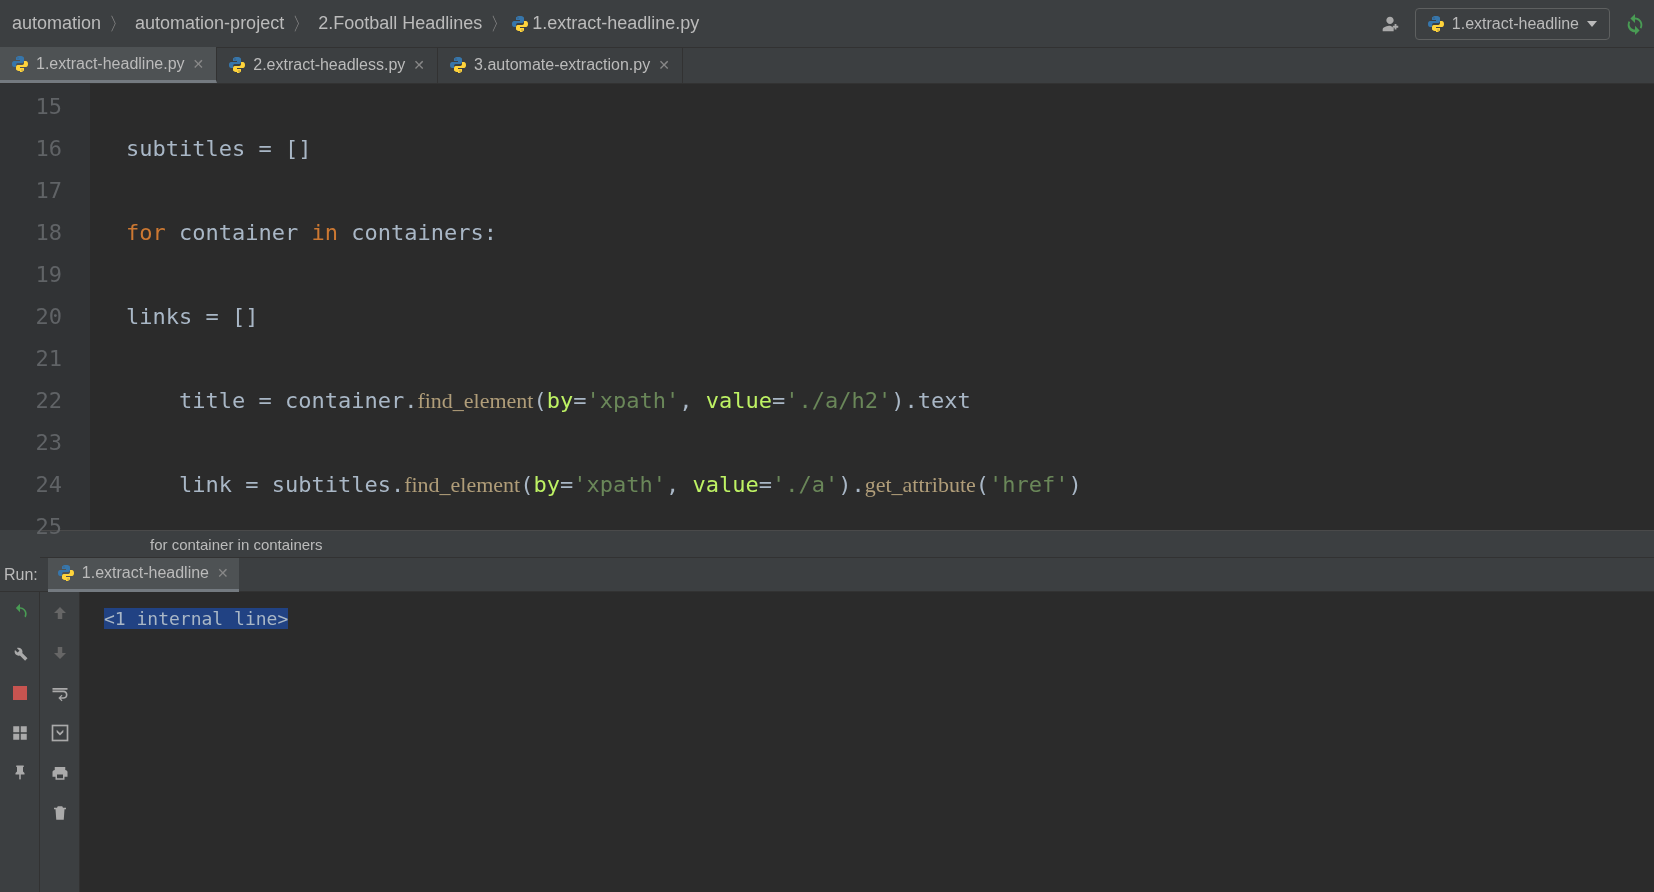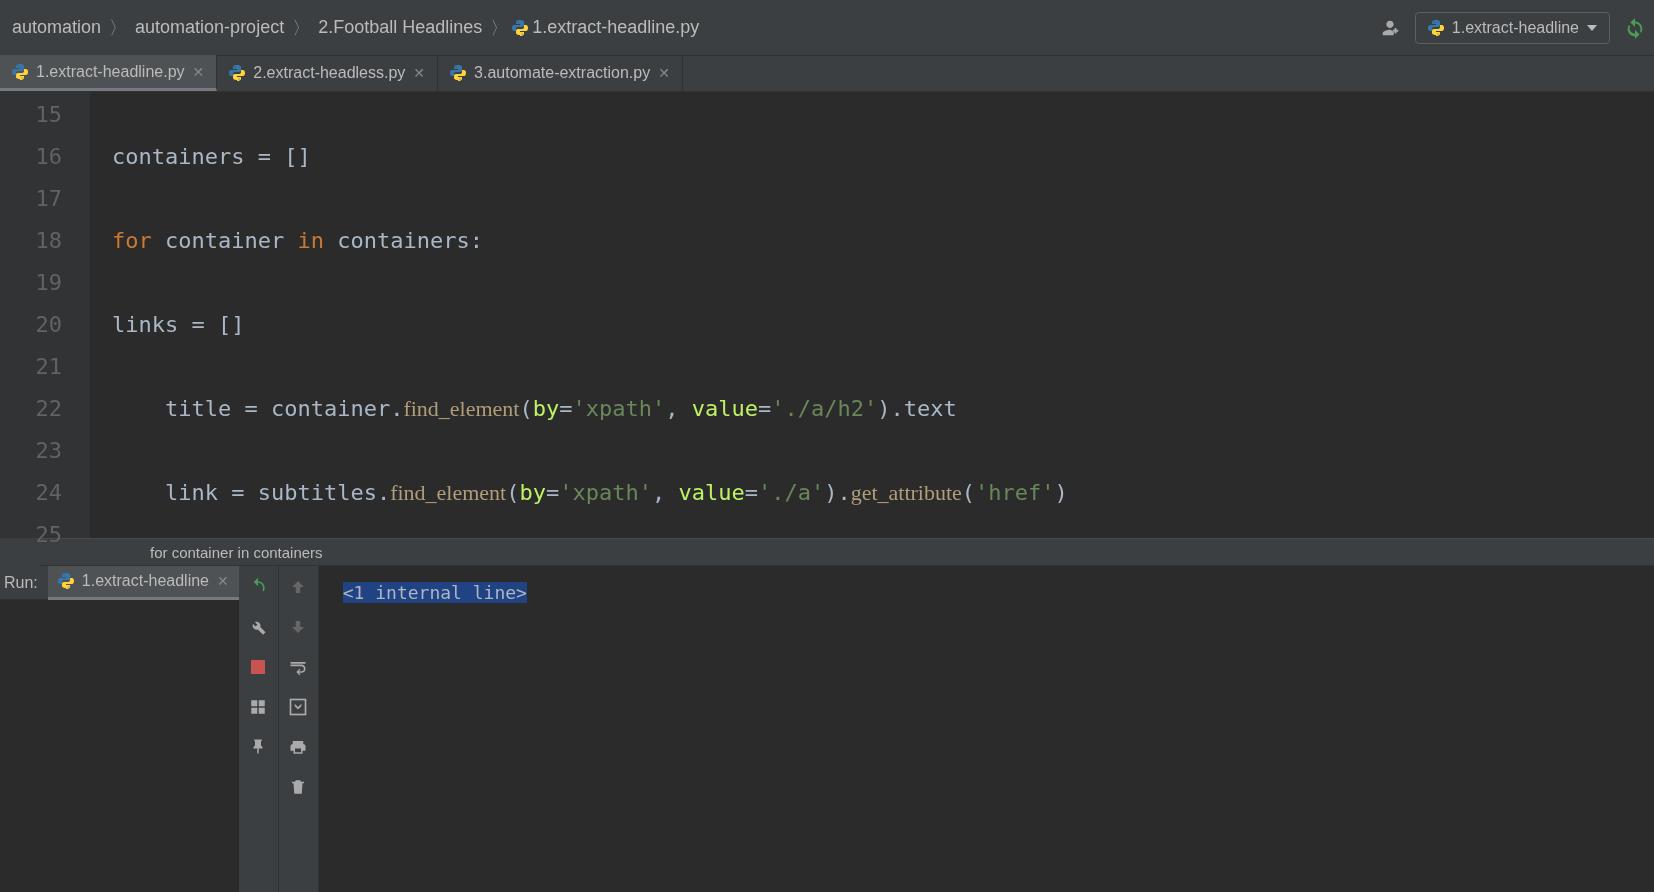--- a/index.html
+++ b/index.html
@@ -15,7 +15,7 @@
 
 
 .toolbar {
-  height: 56px;
+  height: 48px;
   background: #3c3f41;
   border-bottom: 1px solid #323232;
   display: flex;

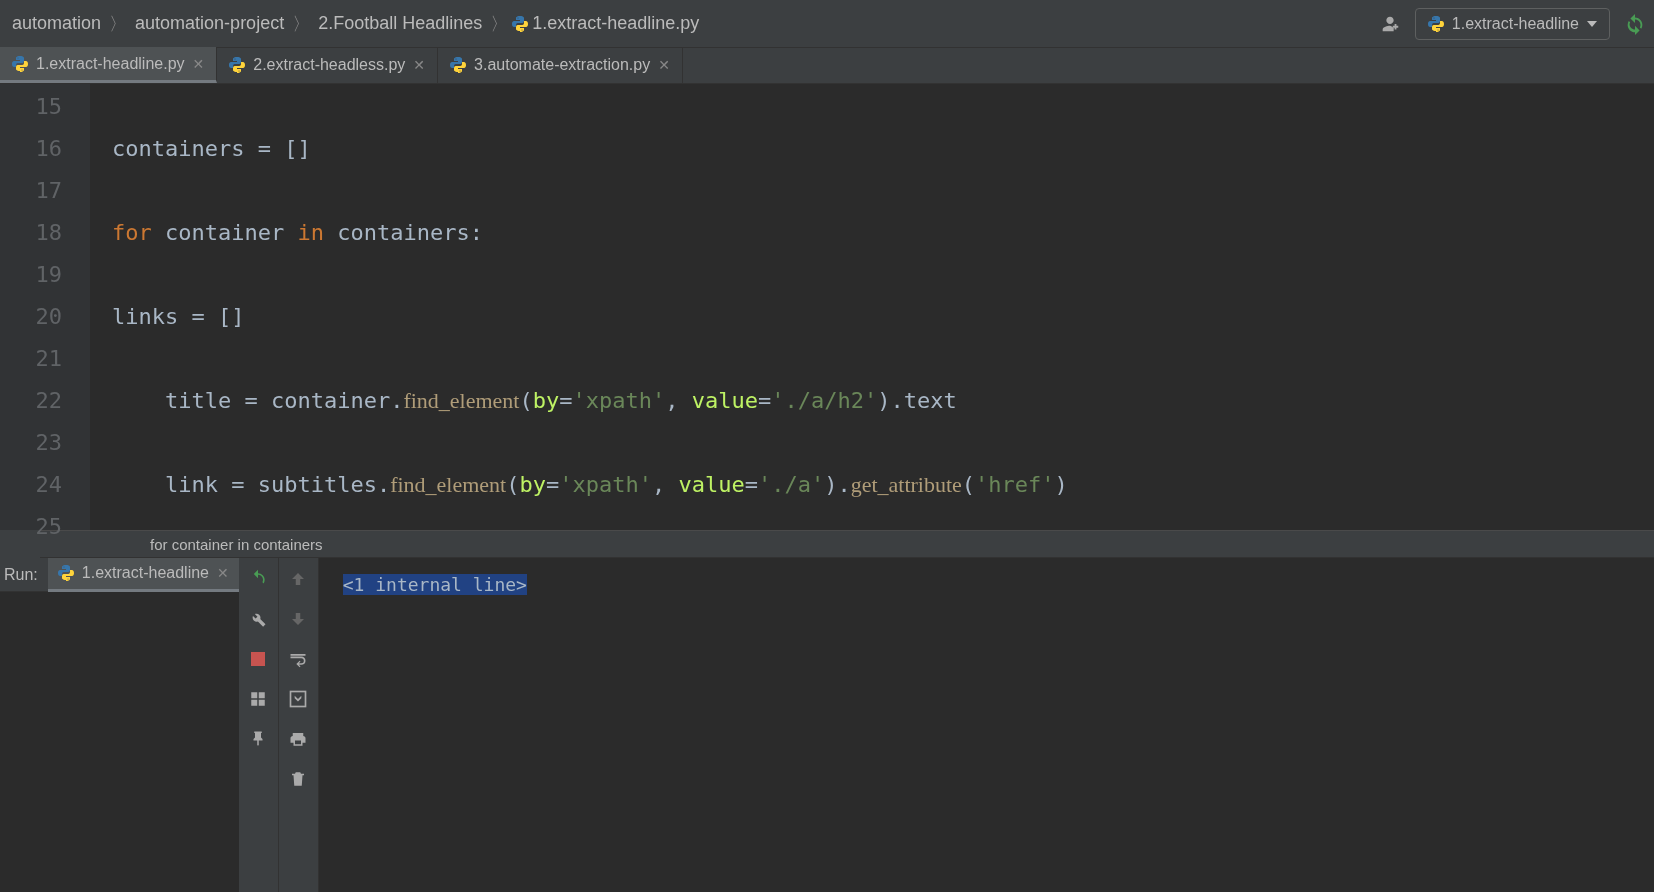--- a/index.html
+++ b/index.html
@@ -93,6 +93,7 @@
   background: #2b2b2b;
   height: 446px;
   position: relative;
+  gap: 14px;
 }
 .gutter {
   width: 90px;

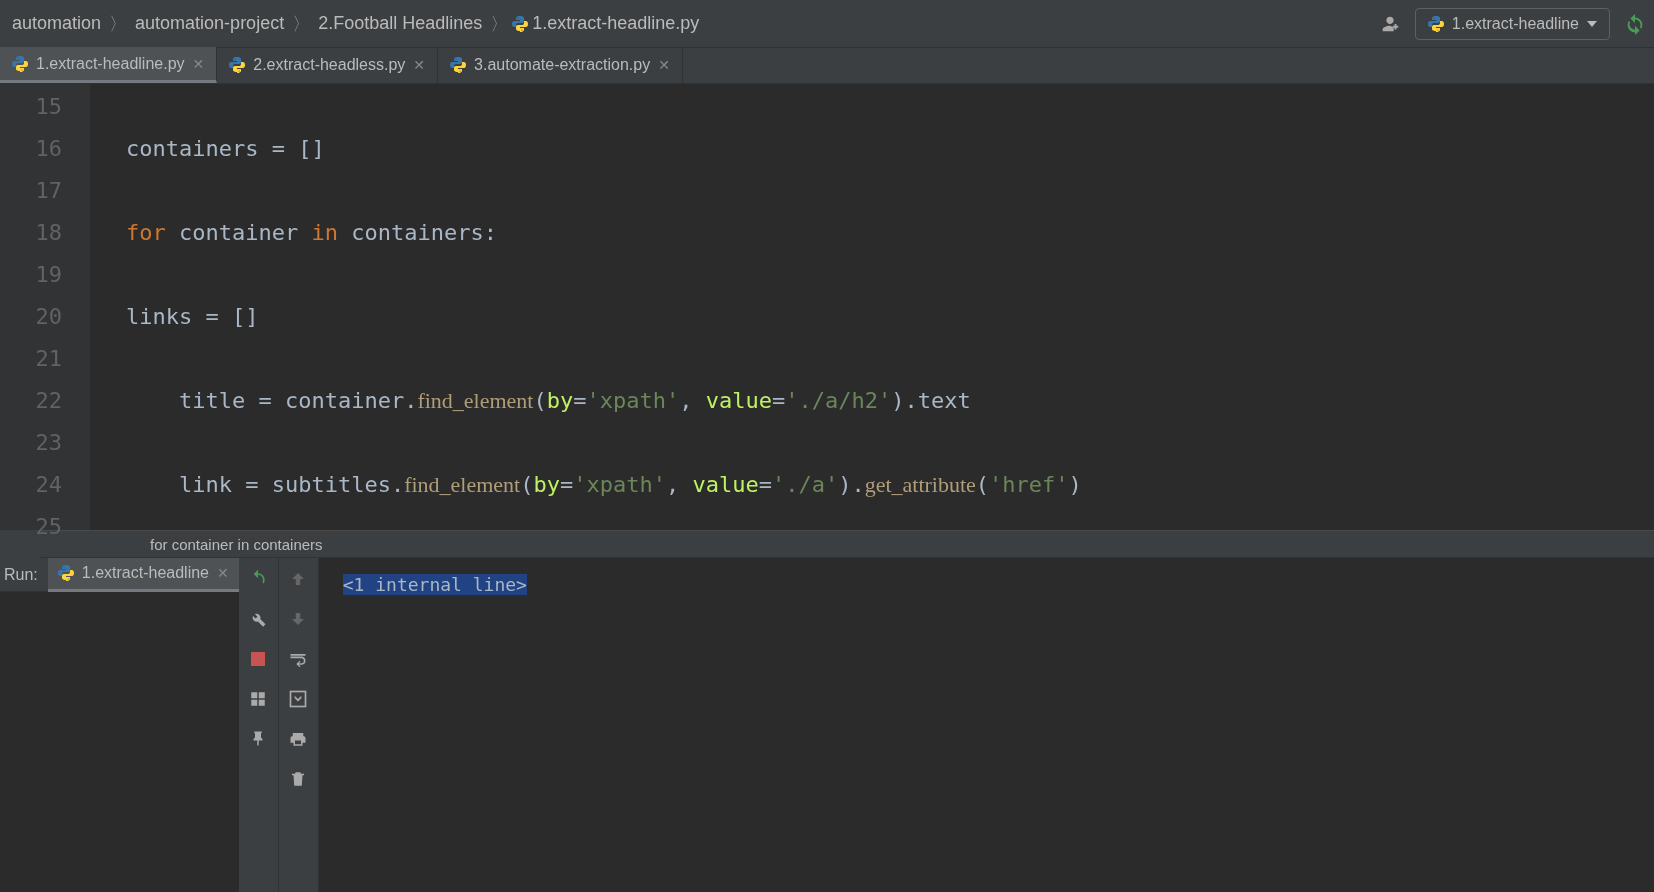--- a/index.html
+++ b/index.html
@@ -296,7 +296,7 @@
     <div class="ln">25</div>
   </div>
   <div class="code">
-<div><span class="ident">containers = []</span></div>
+<div><span class="ident">subtitles = []</span></div>
 <div><span class="kw">for</span><span class="ident"> container </span><span class="kw">in</span><span class="ident"> containers:</span></div>
 <div><span class="ident">links = []</span></div>
 <div><span class="ident">    title = container.</span><span class="funcCall">find_element</span><span>(</span><span class="kwarg">by</span><span>=</span><span class="str">'xpath'</span><span>, </span><span class="kwarg">value</span><span>=</span><span class="str">'./a/h2'</span><span>).text</span></div>

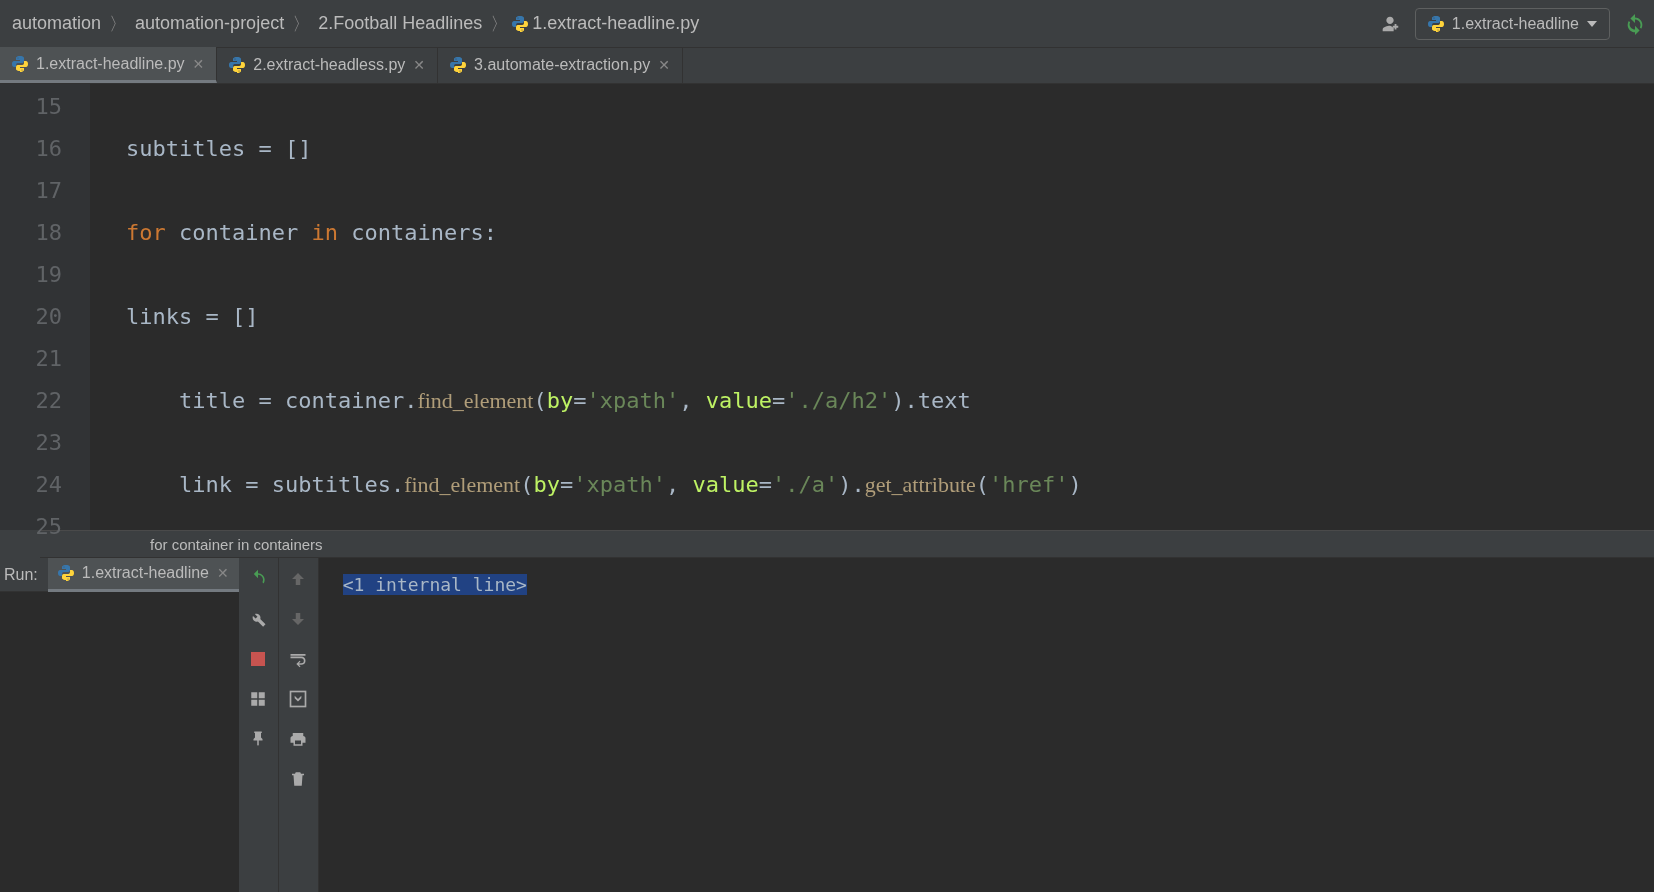--- a/index.html
+++ b/index.html
@@ -146,7 +146,7 @@
 
 .run-panel {
   display: flex;
-  flex-direction: row;
+  flex-direction: column;
   height: calc(892px - 48px - 36px - 446px - 28px);
   background: #2b2b2b;
 }

